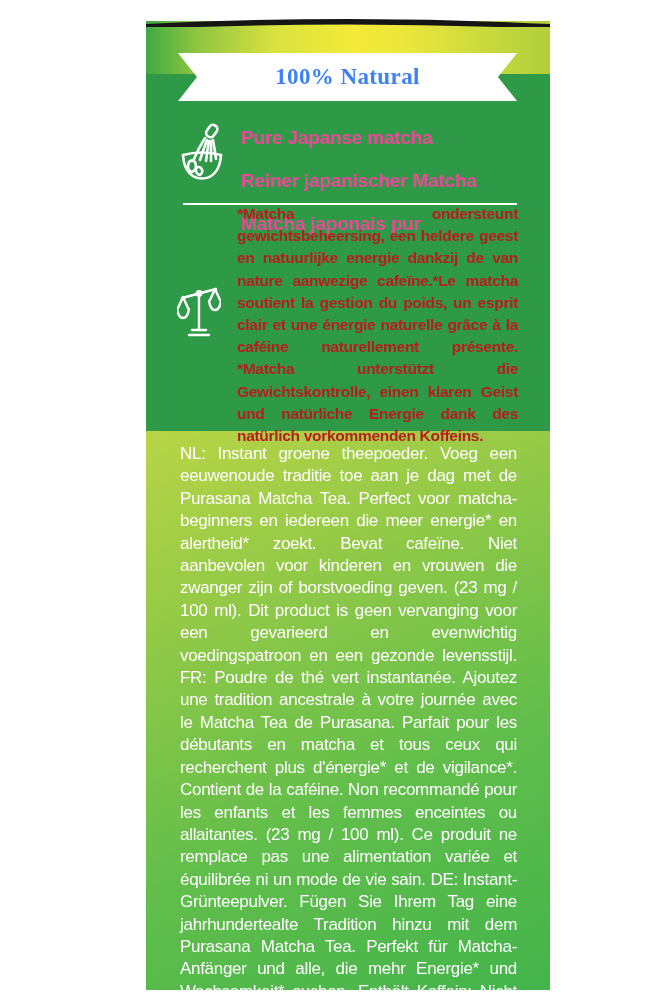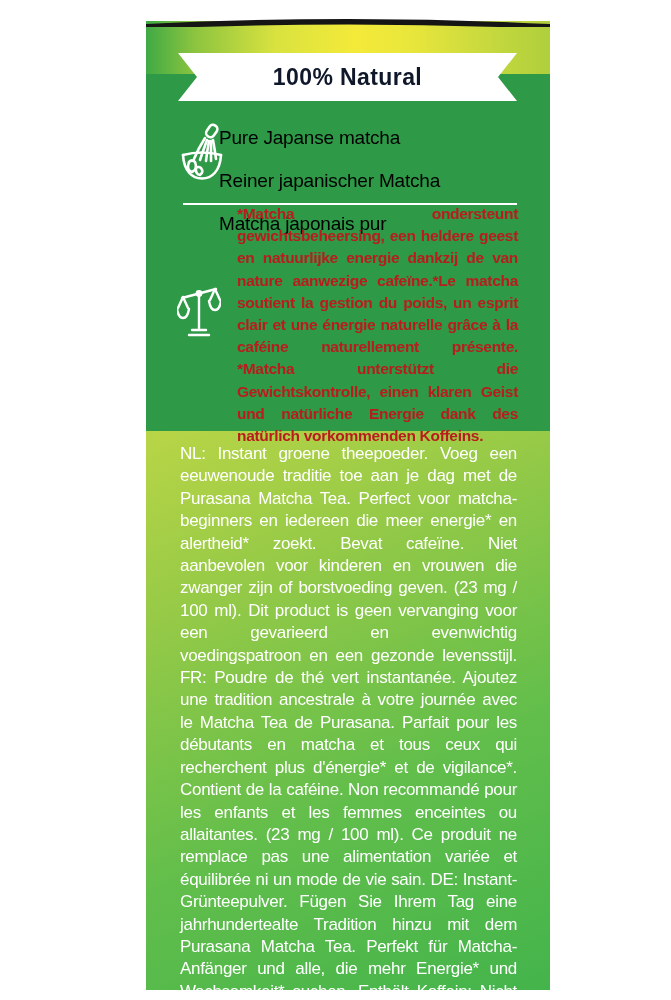--- a/index.html
+++ b/index.html
@@ -29,8 +29,8 @@
     display:flex;align-items:center;justify-content:center;
   }
   .ribbon-label{
-    font-family:Liberation Sans, sans-serif;font-weight:bold;font-size:23px;
-    color:#0f172a;letter-spacing:.4px;
+    font-family:Liberation Serif, serif;font-weight:bold;font-size:23px;
+    color:#3b82f6;letter-spacing:.4px;
   }
   .icon{position:absolute;}
   .icon svg{display:block;}

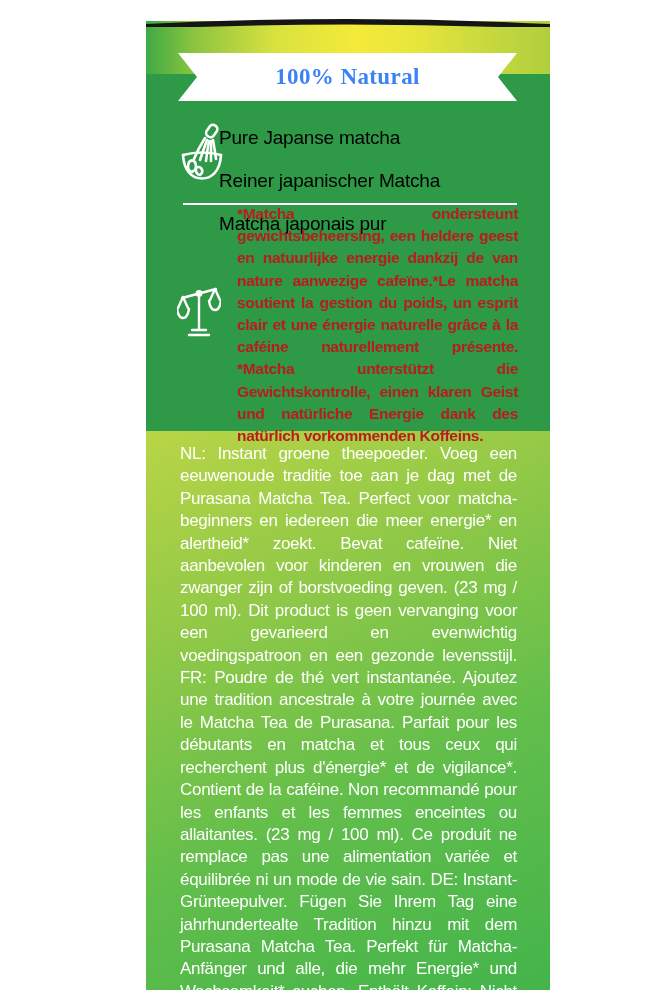--- a/index.html
+++ b/index.html
@@ -35,8 +35,8 @@
   .icon{position:absolute;}
   .icon svg{display:block;}
   .lang-lines{
-    position:absolute;left:73px;top:103px;width:300px;
-    color:#000000;font-weight:normal;font-size:19px;line-height:43px;letter-spacing:-.2px;
+    position:absolute;left:95px;top:103px;width:300px;
+    color:#ec4899;font-weight:bold;font-size:19px;line-height:43px;letter-spacing:-.2px;
   }
   .divider{
     position:absolute;left:37px;top:190px;width:334px;height:2px;background:#ffffff;

